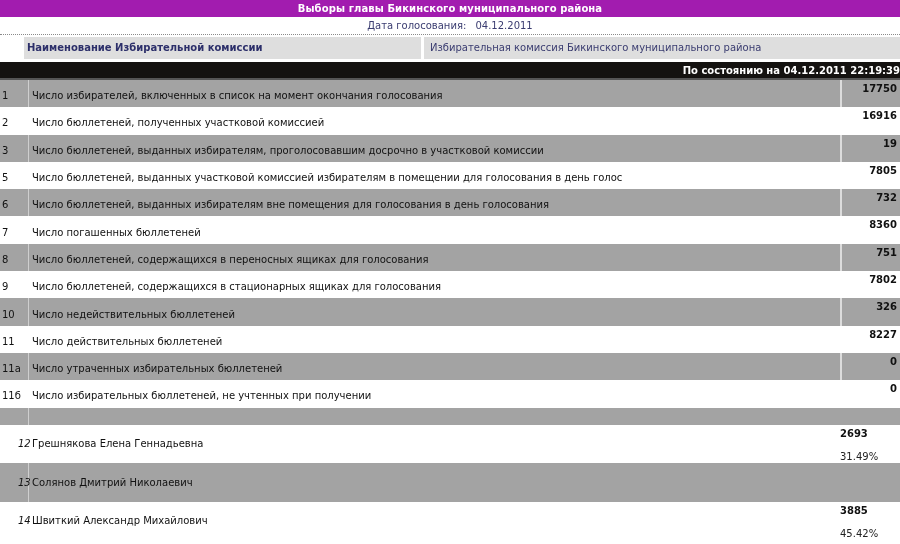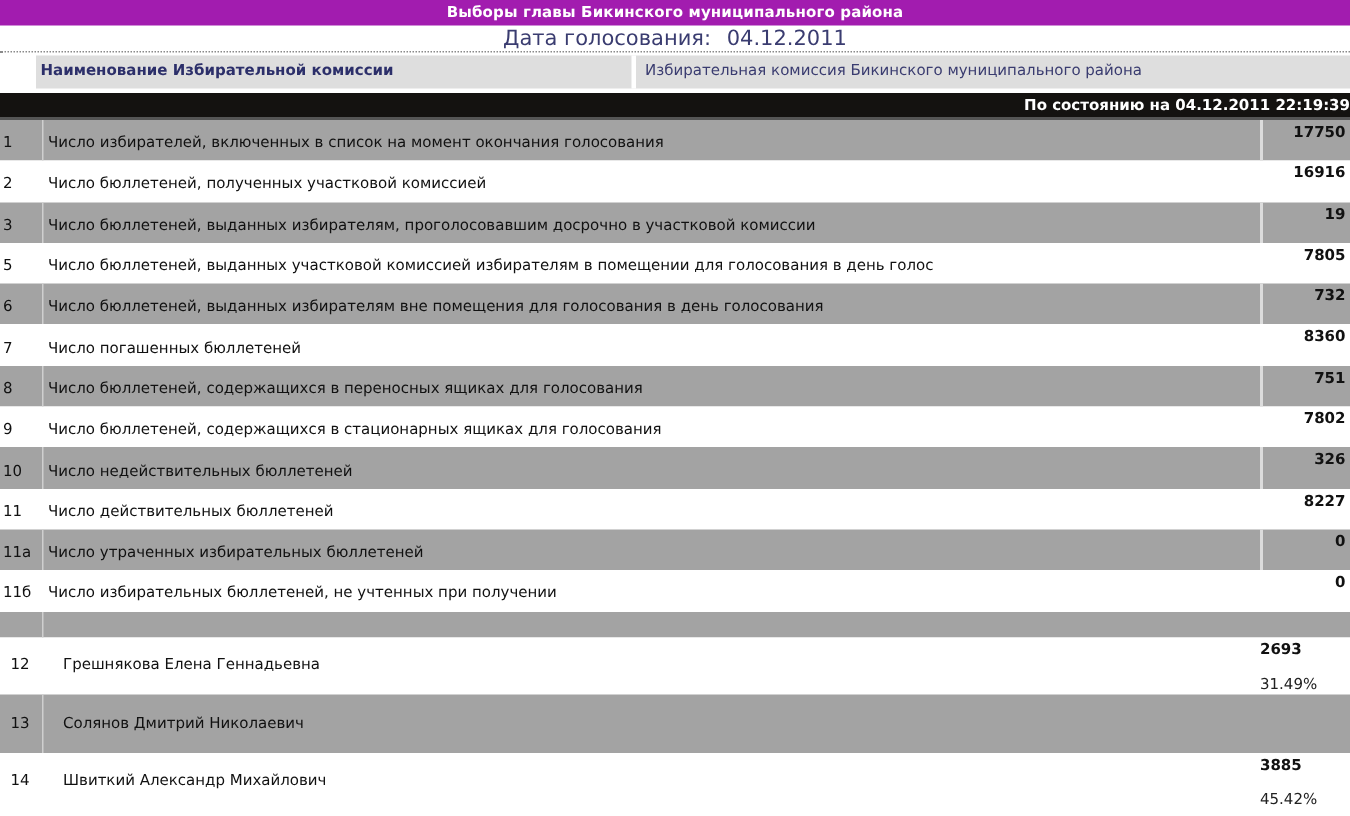--- a/index.html
+++ b/index.html
@@ -13,7 +13,7 @@
   }
   .date-line {
     position: absolute; left: 0; top: 17px; width: 900px; height: 18px;
-    text-align: center; line-height: 18px; color: #3a3c70; font-size: 14px;
+    text-align: center; line-height: 18px; color: #3a3c70; font-size: 10px;
     border-bottom: 1px dotted #8a8a8a;
   }
   .date-line .date-val { margin-left: 6px; }

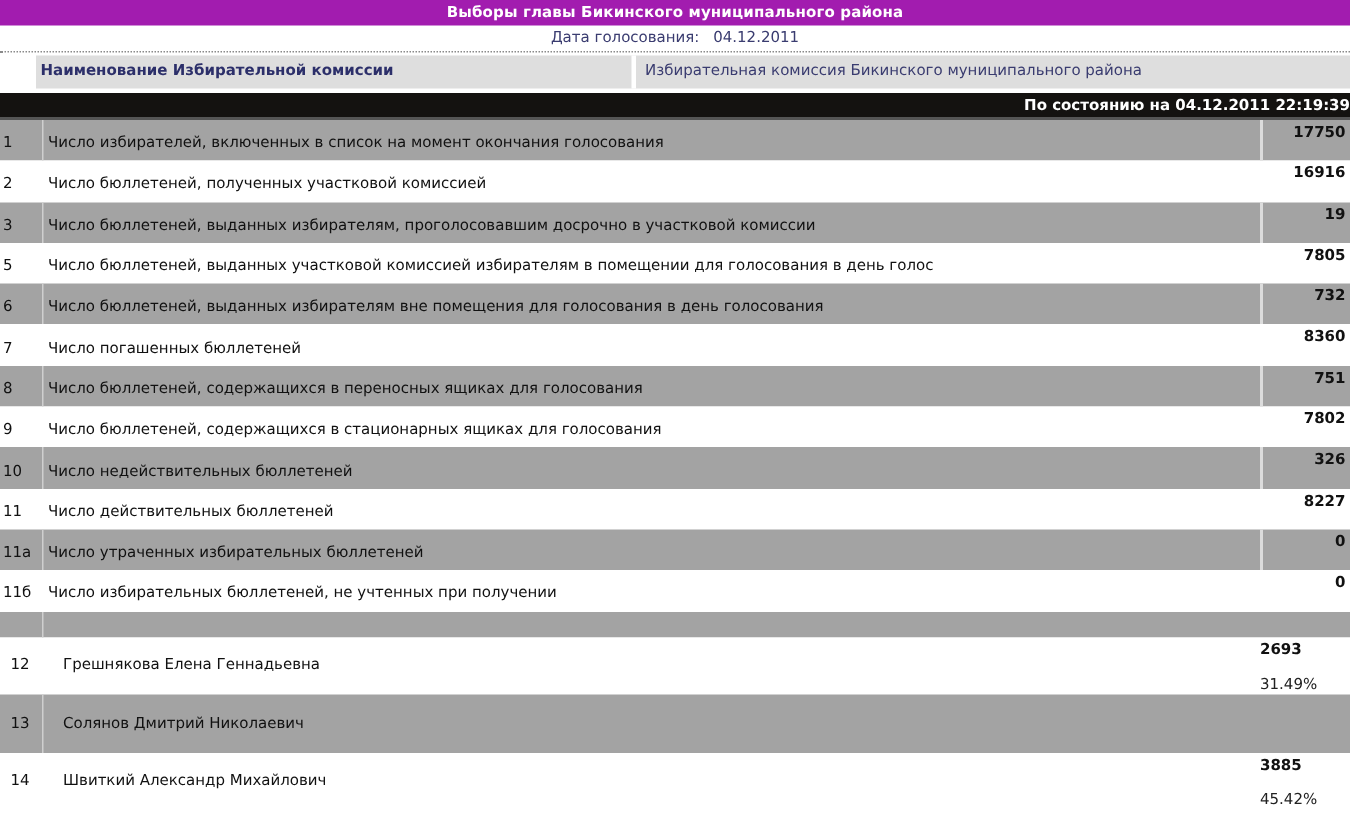--- a/index.html
+++ b/index.html
@@ -61,8 +61,9 @@
   .cand.gray { background: #a3a3a3; }
   .cand.white { background: #ffffff; }
   .cand .num {
-    width: 29px; padding-left: 7px; display: flex; align-items: center;
+    width: 29px; padding-left: 18px; display: flex; align-items: center;
     border-right: 1px solid #cfcfcf;
+    font-style: italic;
   }
   .cand.white .num { border-right: none; }
   .cand .text { flex: 1; padding-left: 3px; display: flex; align-items: center; margin-left: 10px; }

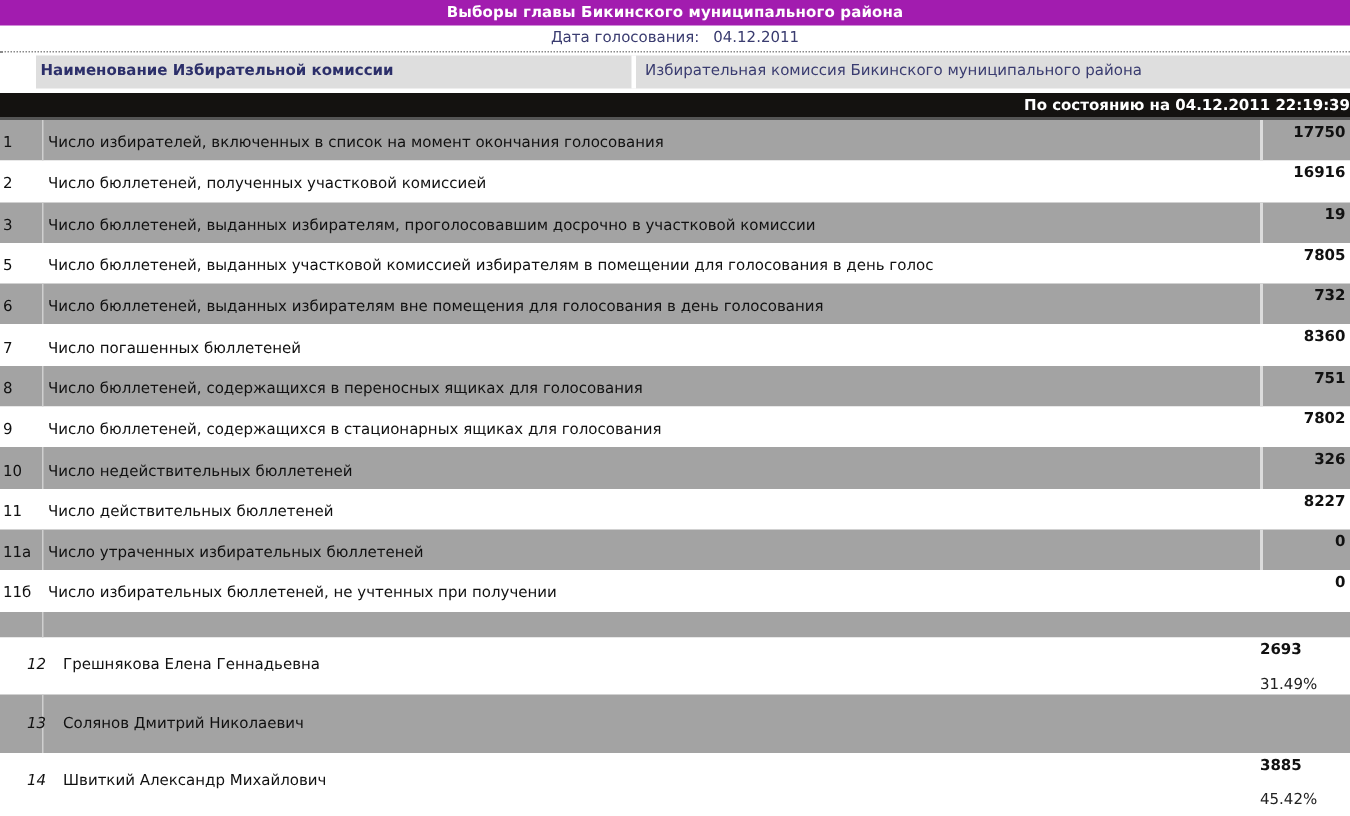--- a/index.html
+++ b/index.html
@@ -66,7 +66,7 @@
     font-style: italic;
   }
   .cand.white .num { border-right: none; }
-  .cand .text { flex: 1; padding-left: 3px; display: flex; align-items: center; margin-left: 10px; }
+  .cand .text { flex: 1; padding-left: 3px; display: flex; align-items: center; }
   .cand .val {
     width: 60px; padding-right: 3px; display: flex; flex-direction: column;
     justify-content: space-between; padding-top: 3px; padding-bottom: 1px;

